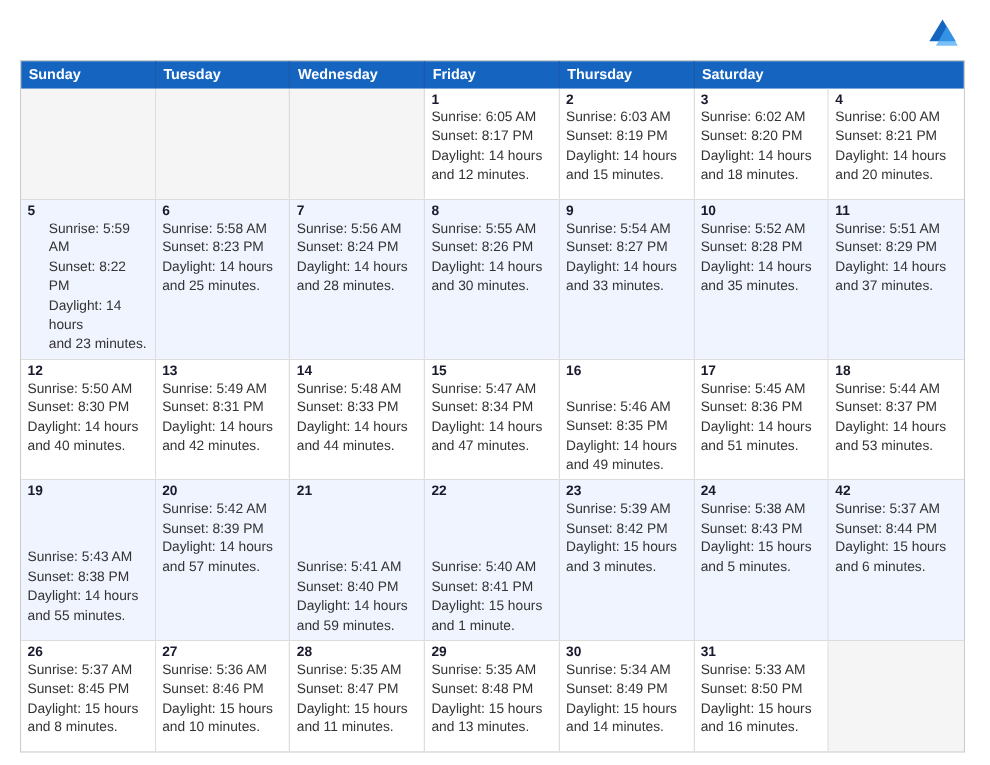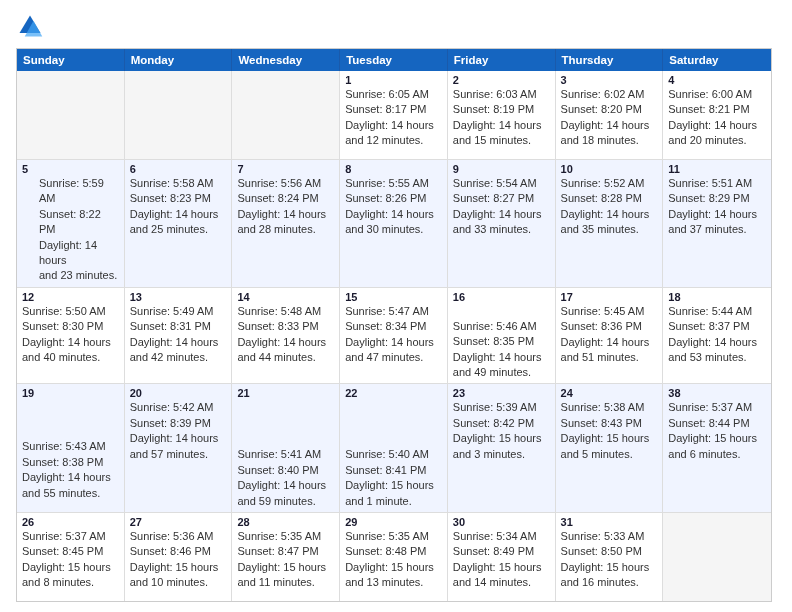--- a/index.html
+++ b/index.html
@@ -16,6 +16,7 @@
       padding: 12px 20px 10px 16px;
       display: flex;
       flex-direction: column;
+      align-items: flex-end;
     }
     .header {
       display: flex;

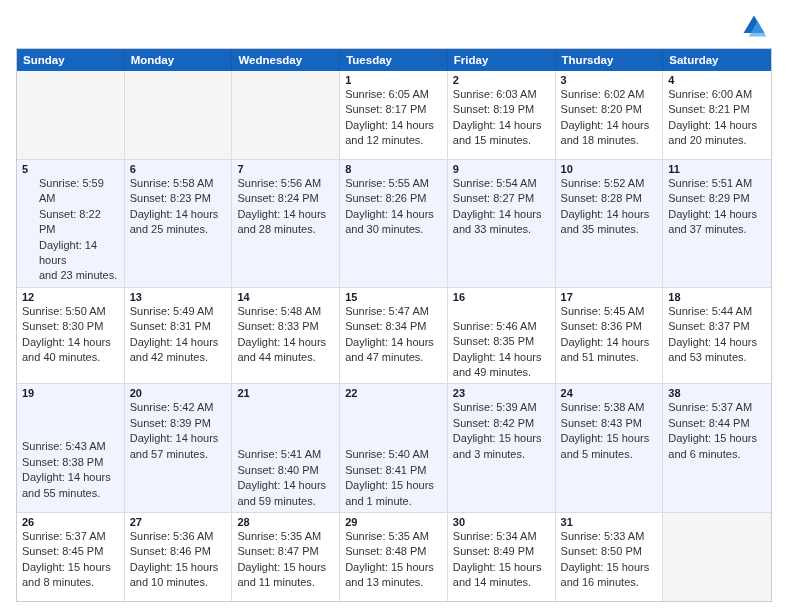--- a/index.html
+++ b/index.html
@@ -132,7 +132,6 @@
   <div class="calendar">
     <div class="cal-header-row">
     <div class="cal-header-cell">Sunday</div>
-        <div class="cal-header-cell">Monday</div>
         <div class="cal-header-cell">Wednesday</div>
         <div class="cal-header-cell">Tuesday</div>
         <div class="cal-header-cell">Friday</div>

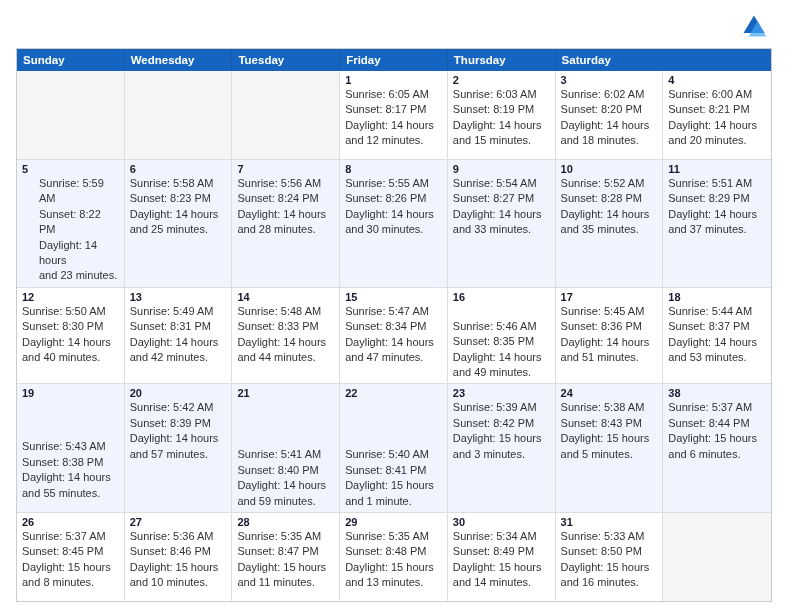--- a/index.html
+++ b/index.html
@@ -132,8 +132,8 @@
   <div class="calendar">
     <div class="cal-header-row">
     <div class="cal-header-cell">Sunday</div>
+        <div class="cal-header-cell">Tuesday</div>
         <div class="cal-header-cell">Wednesday</div>
-        <div class="cal-header-cell">Tuesday</div>
         <div class="cal-header-cell">Friday</div>
         <div class="cal-header-cell">Thursday</div>
         <div class="cal-header-cell">Saturday</div>

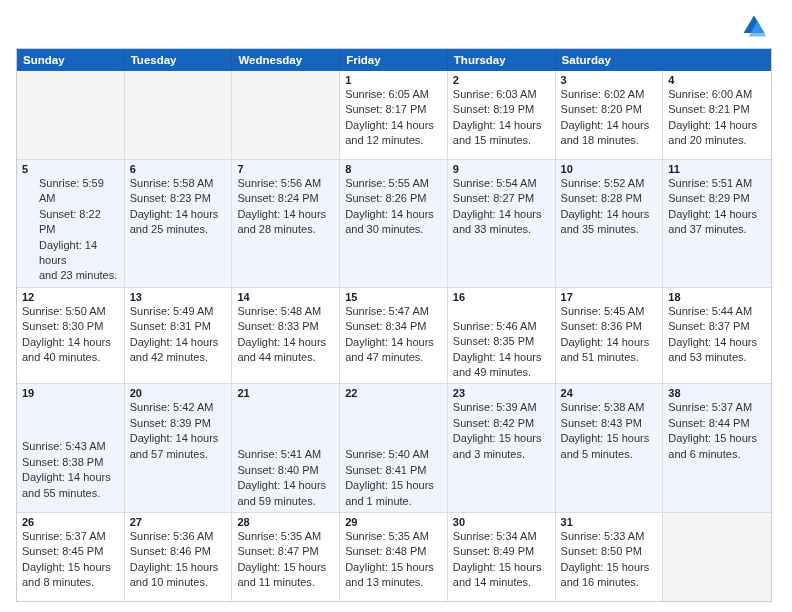--- a/index.html
+++ b/index.html
@@ -318,7 +318,7 @@
 and 5 minutes.</div>
           </div>
           <div class="cal-cell alt-bg">
-            <span class="day-num">38</span>
+            <span class="day-num">42</span>
             <div class="day-info" style="white-space: pre-line;">Sunrise: 5:37 AM
 Sunset: 8:44 PM
 Daylight: 15 hours

